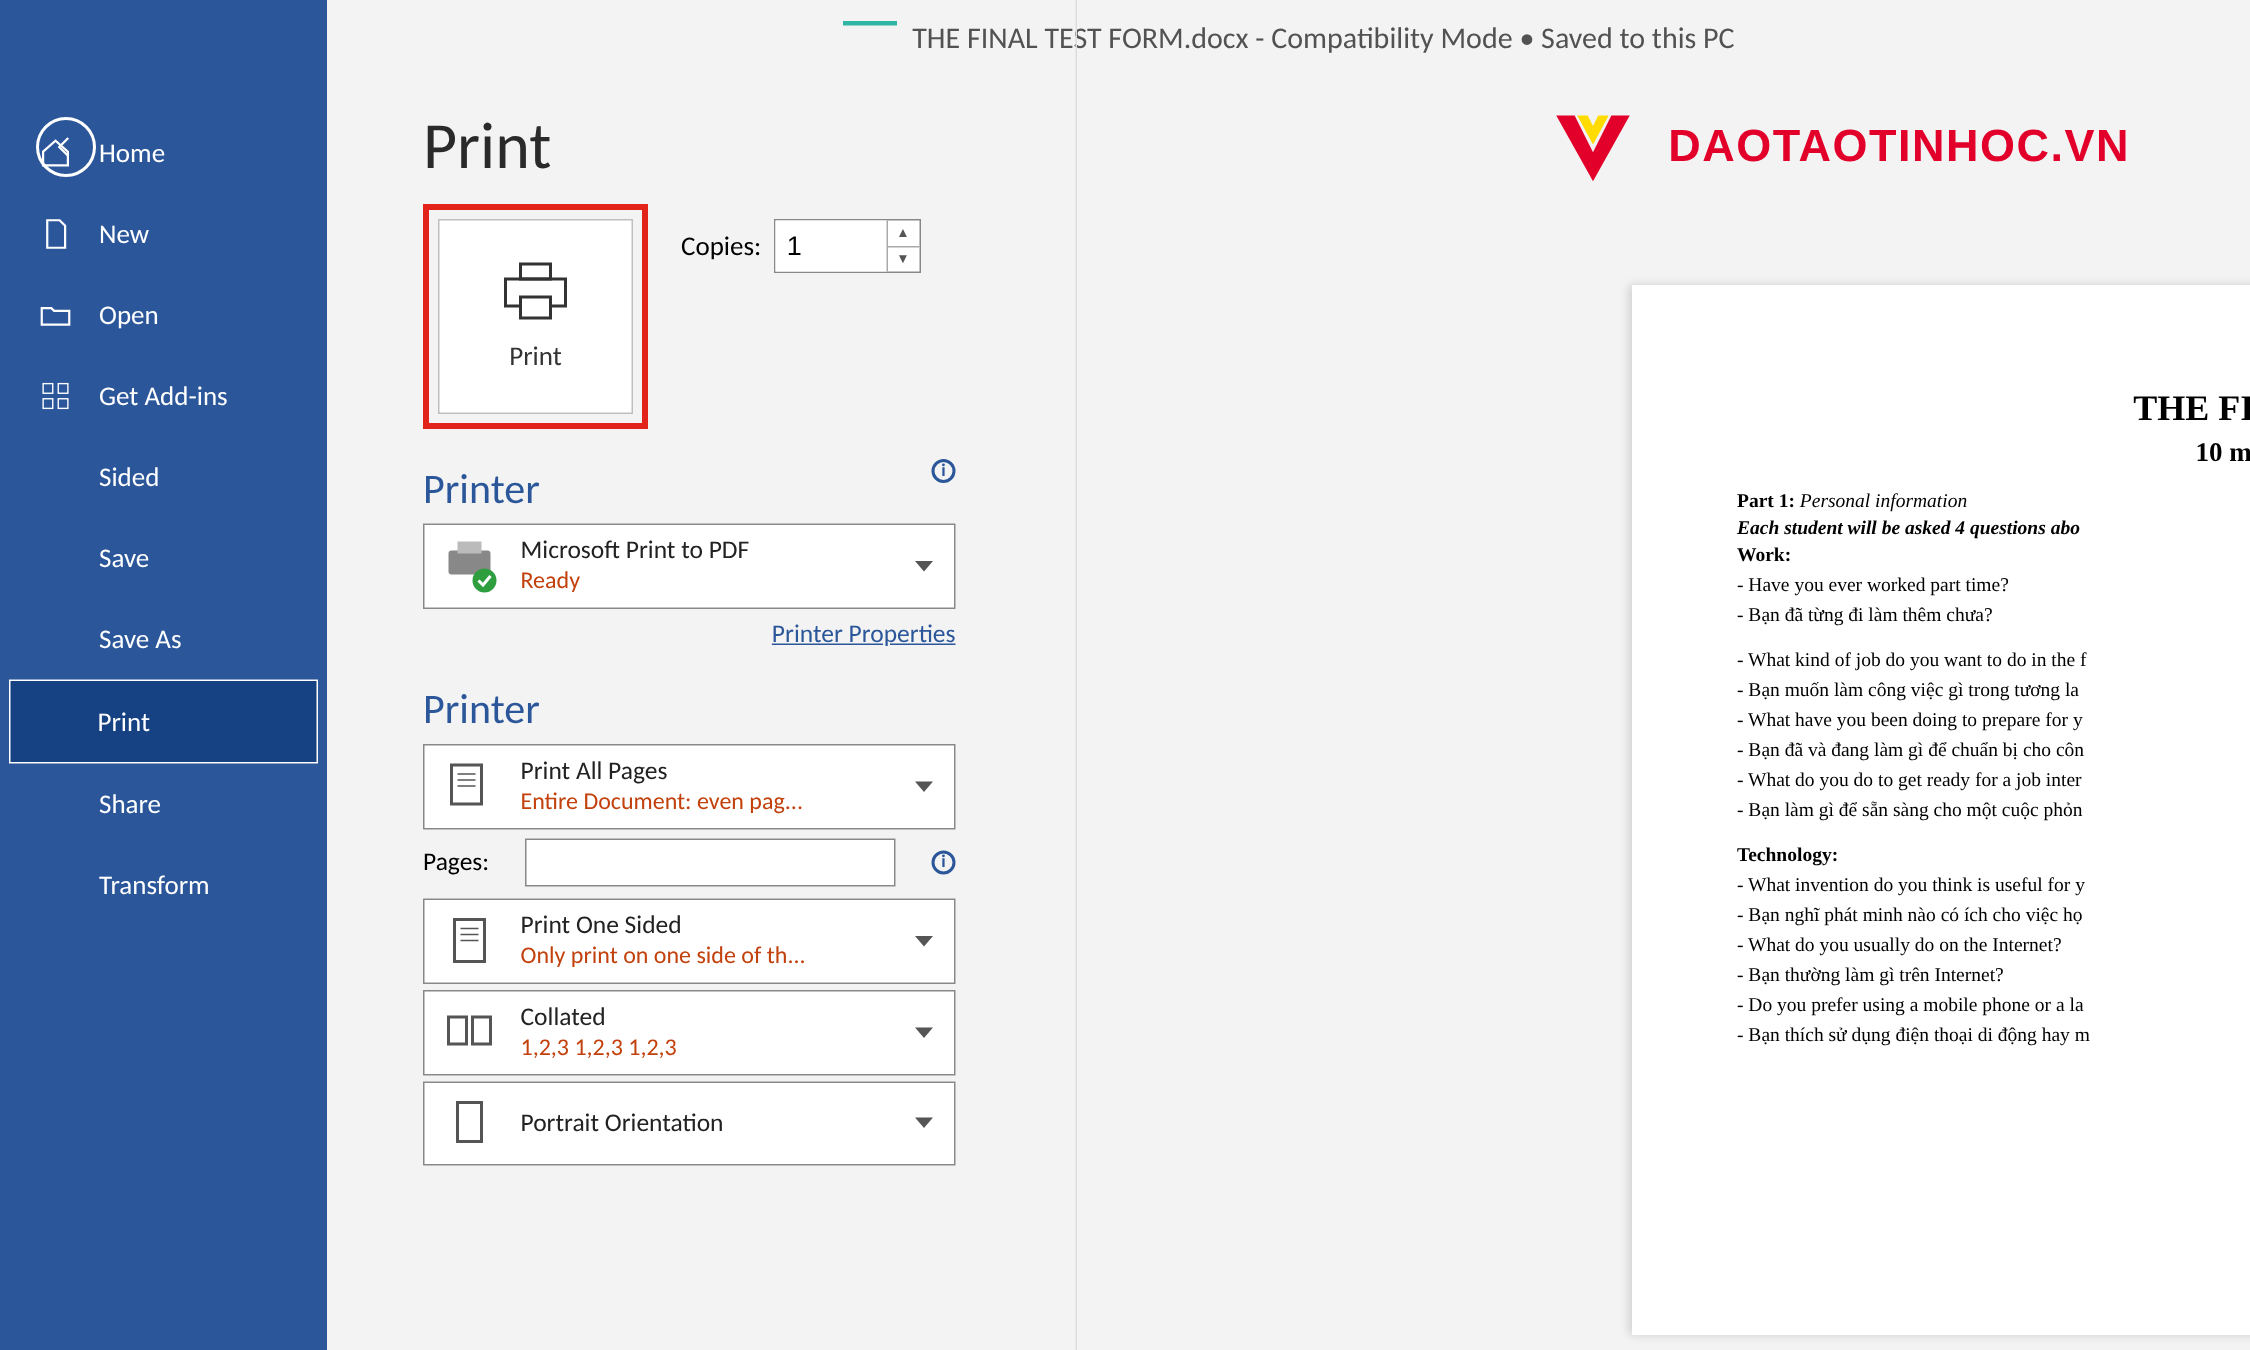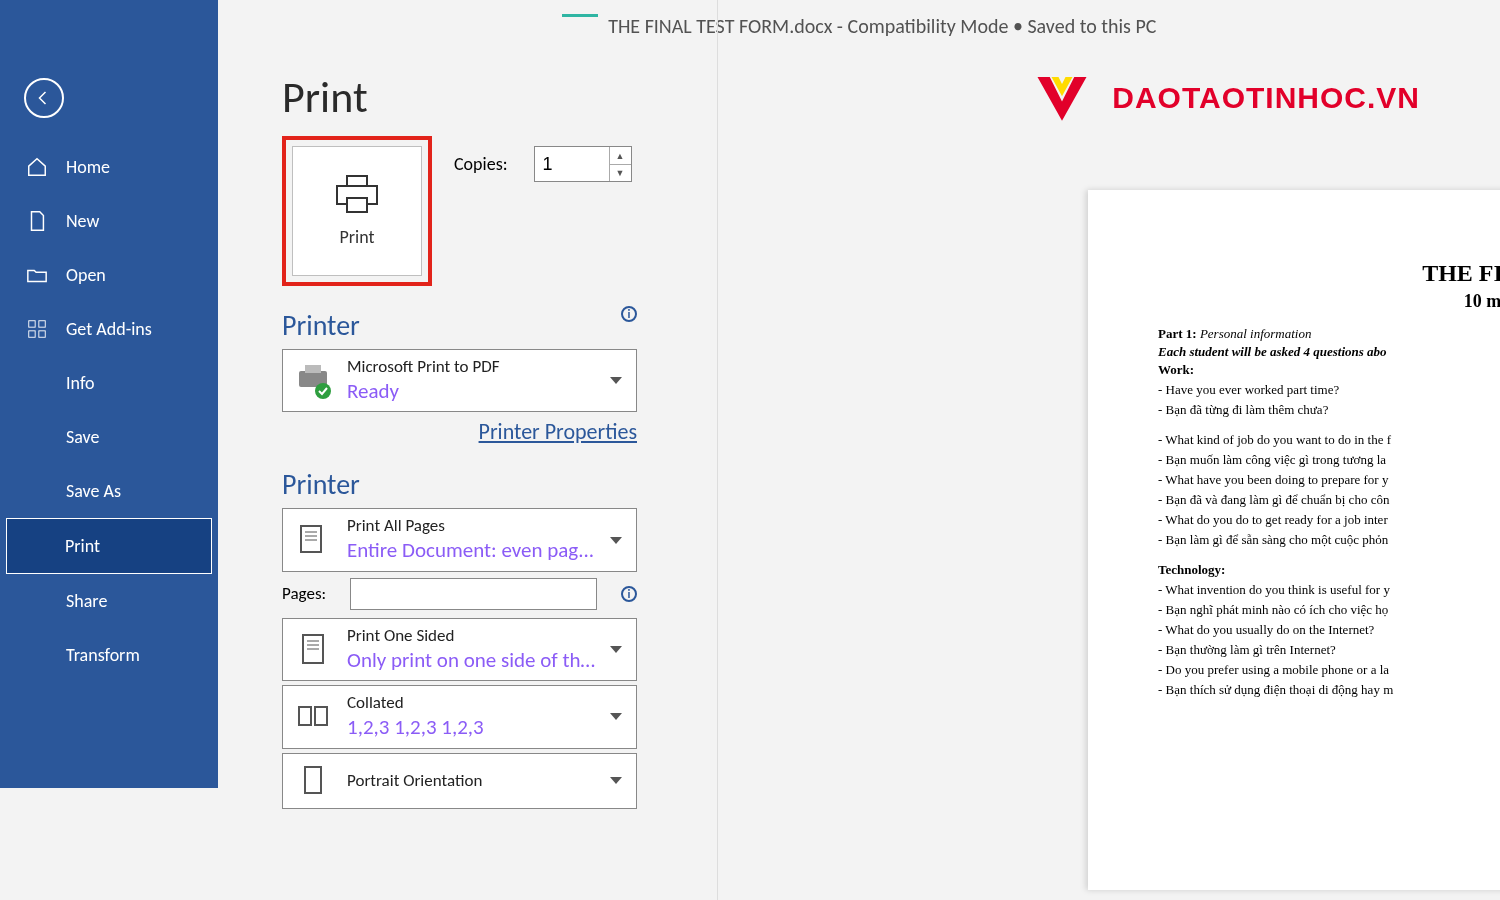--- a/index.html
+++ b/index.html
@@ -15,10 +15,9 @@
     position: absolute;
     left: 0; top: 0;
     width: 218px;
-    height: 788px;
+    height: 900px;
     background: #2b579a;
     color: #fff;
-    padding-top: 65px;
   }
   .back-btn {
     position: absolute;

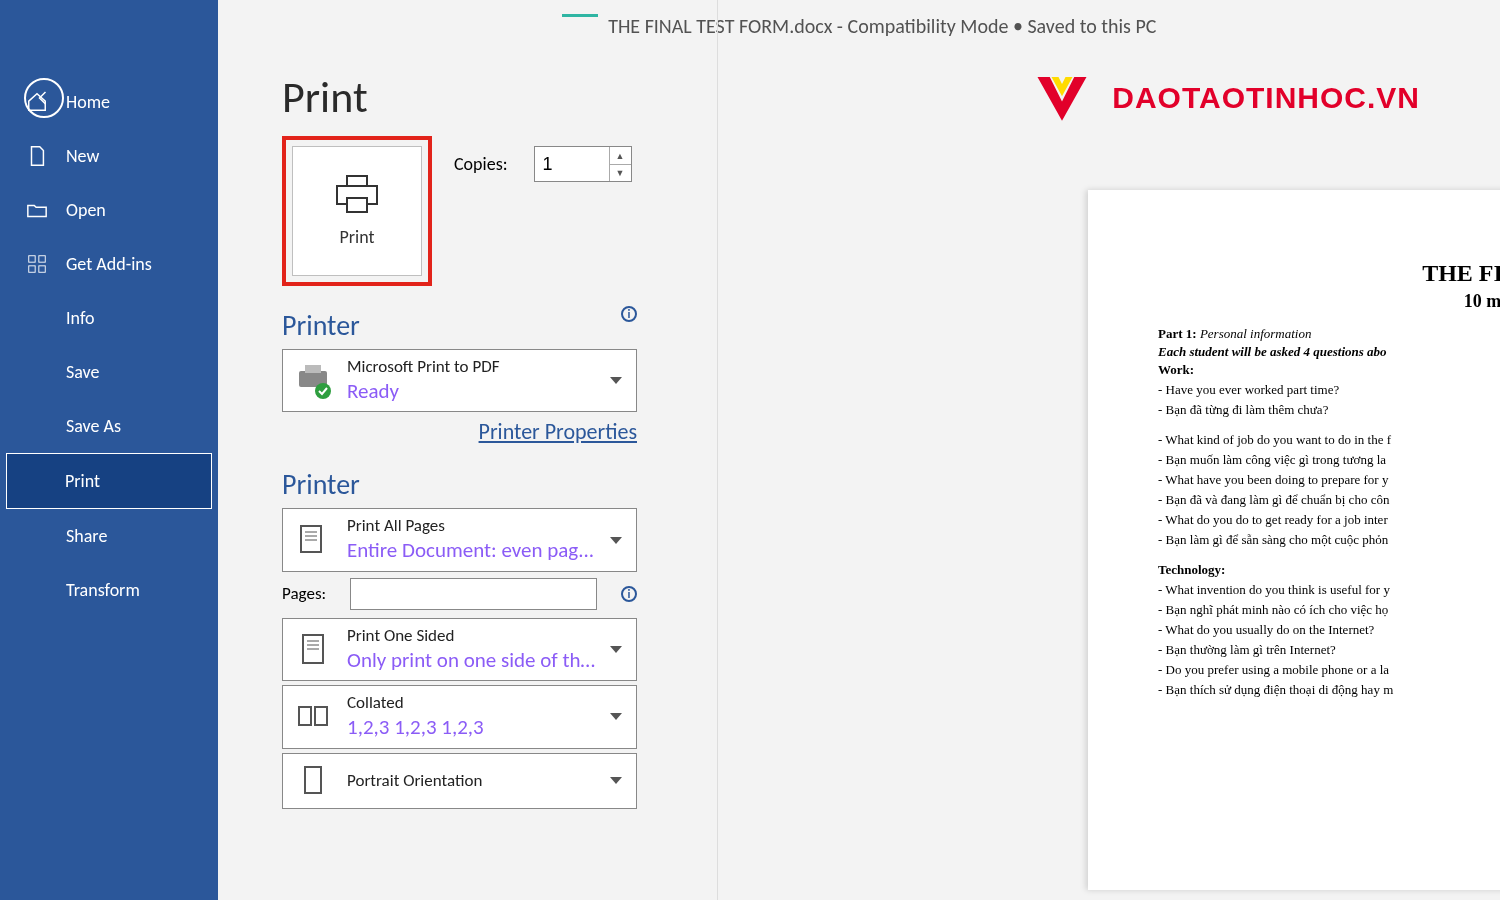--- a/index.html
+++ b/index.html
@@ -91,7 +91,7 @@
   }
   .print-btn svg { width: 48px; height: 40px; }
   .copies {
-    display: flex; align-items: center; gap: 26px;
+    display: flex; align-items: center; gap: 8px;
     margin-top: 10px;
     font-size: 18px;
   }

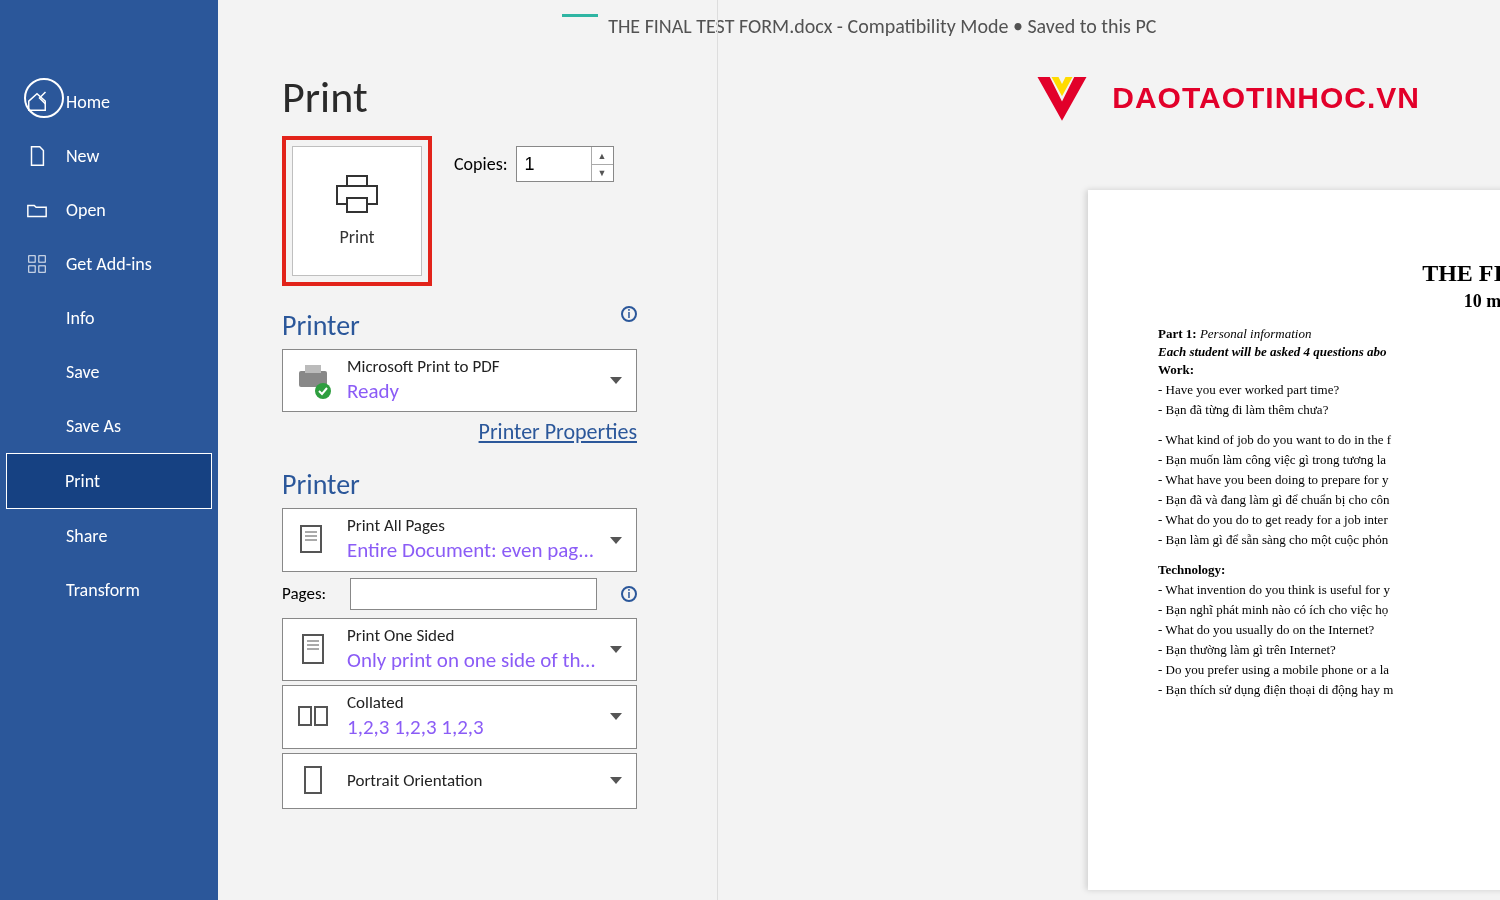--- a/index.html
+++ b/index.html
@@ -271,7 +271,7 @@
       <span>Get Add-ins</span>
     </div>
     <div class="nav-item indent">
-      <span>Info</span>
+      <span>Sided</span>
     </div>
     <div class="nav-item indent">
       <span>Save</span>

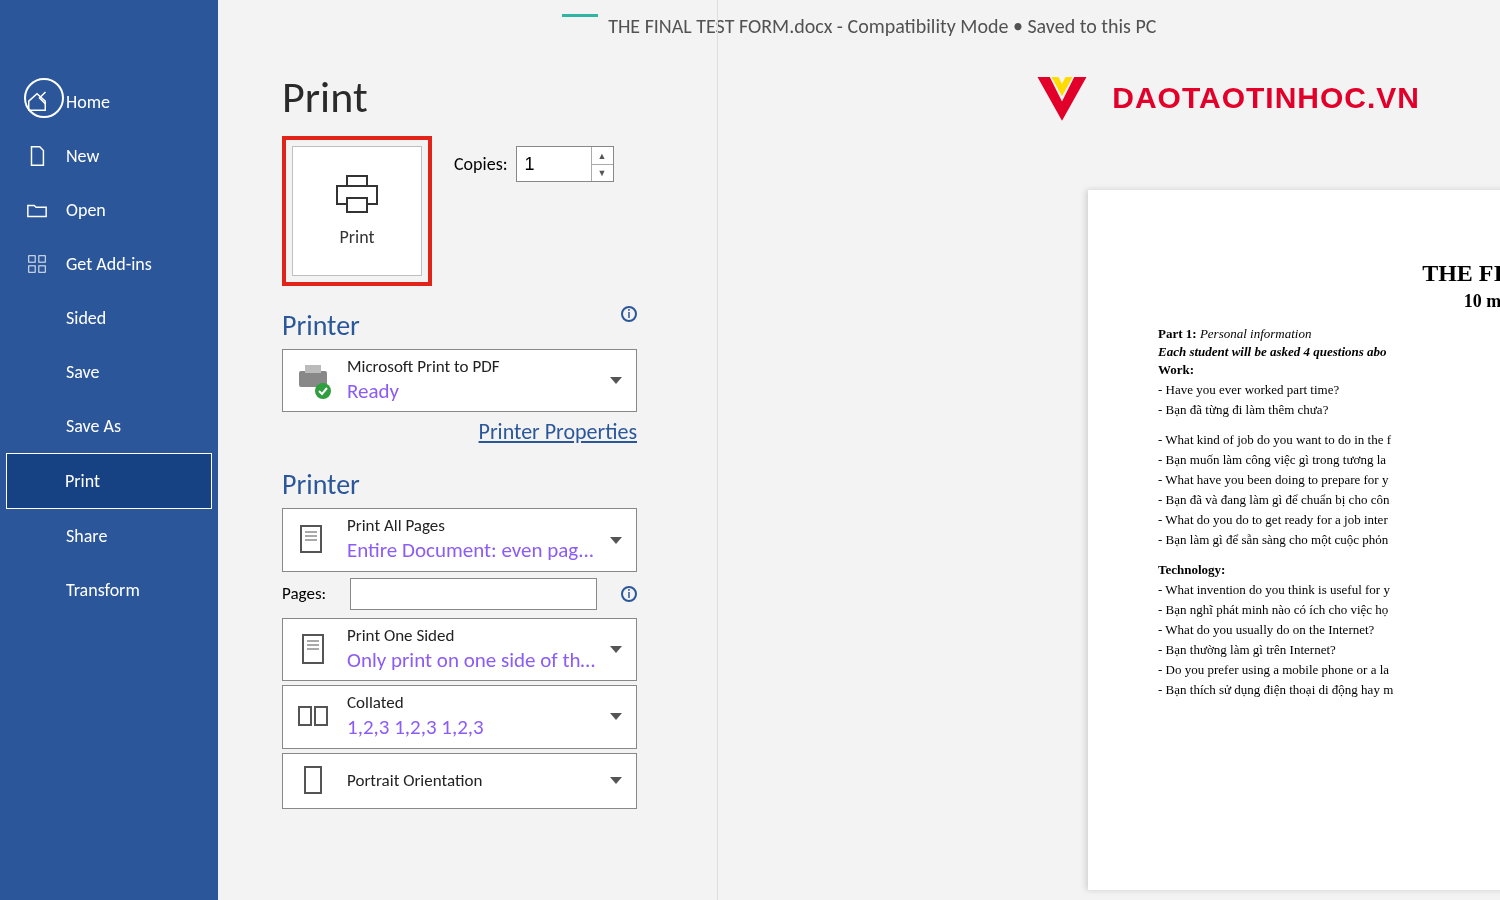--- a/index.html
+++ b/index.html
@@ -151,7 +151,7 @@
     flex-shrink: 0;
   }
   .dropdown .dd-text { flex: 1; line-height: 1.3; font-size: 17px; color: #222; overflow: hidden; }
-  .dropdown .dd-sub { font-size: 21px; color: #8b5cf6; white-space: nowrap; overflow: hidden; text-overflow: ellipsis; }
+  .dropdown .dd-sub { font-size: 16px; color: #c2410c; white-space: nowrap; overflow: hidden; text-overflow: ellipsis; }
   .dropdown .caret {
     width: 0; height: 0;
     border-left: 6px solid transparent;

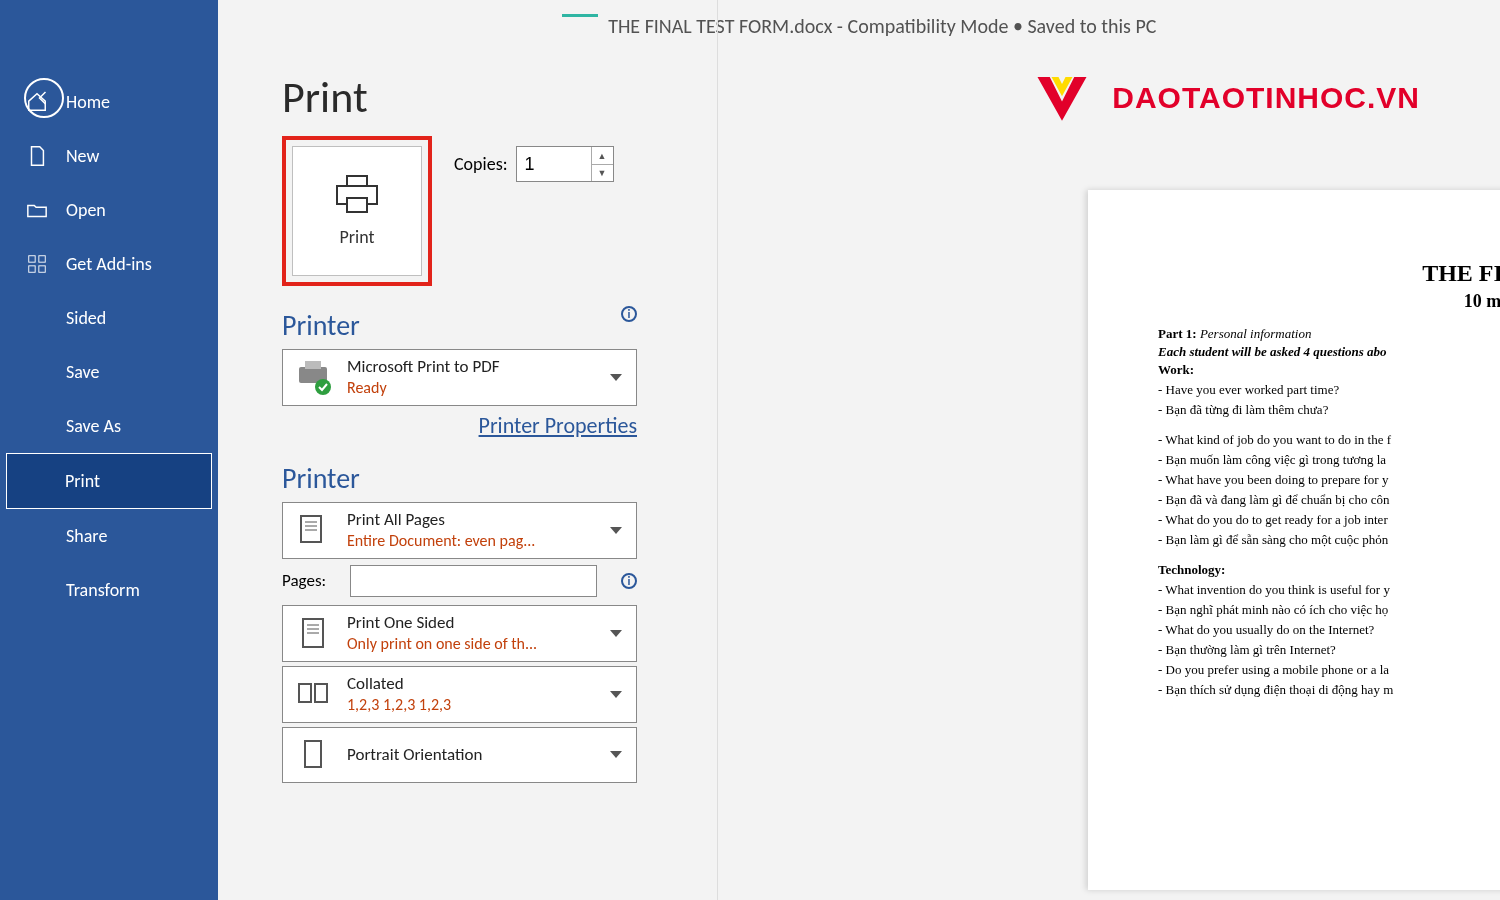--- a/index.html
+++ b/index.html
@@ -162,7 +162,7 @@
   .link {
     color: #2b579a;
     text-decoration: underline;
-    font-size: 22px;
+    font-size: 17px;
     display: block;
     text-align: right;
     width: 355px;

